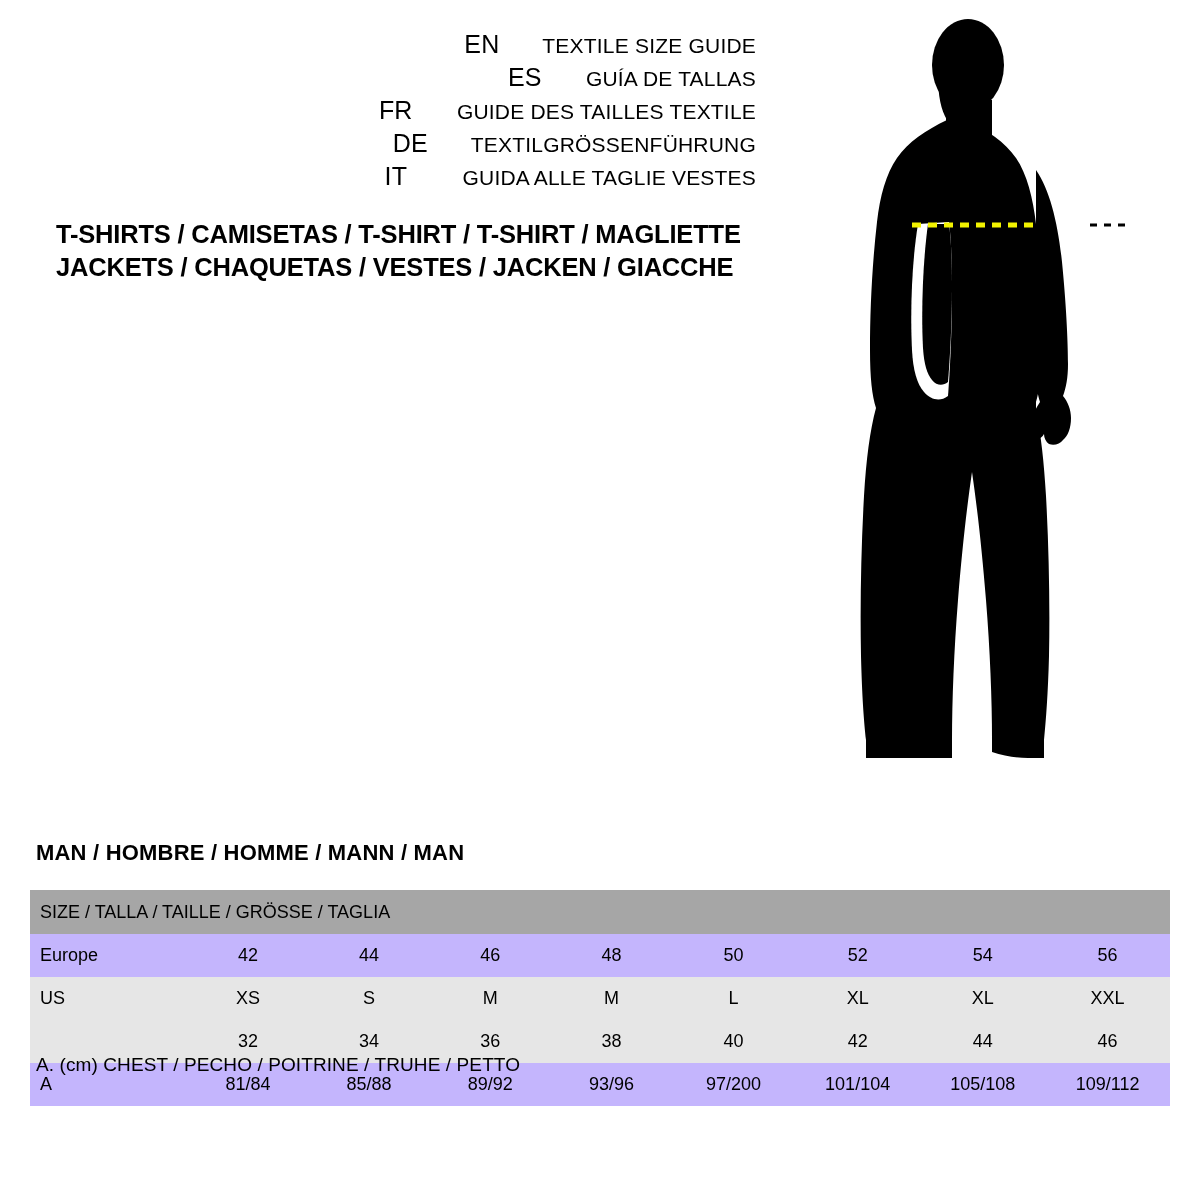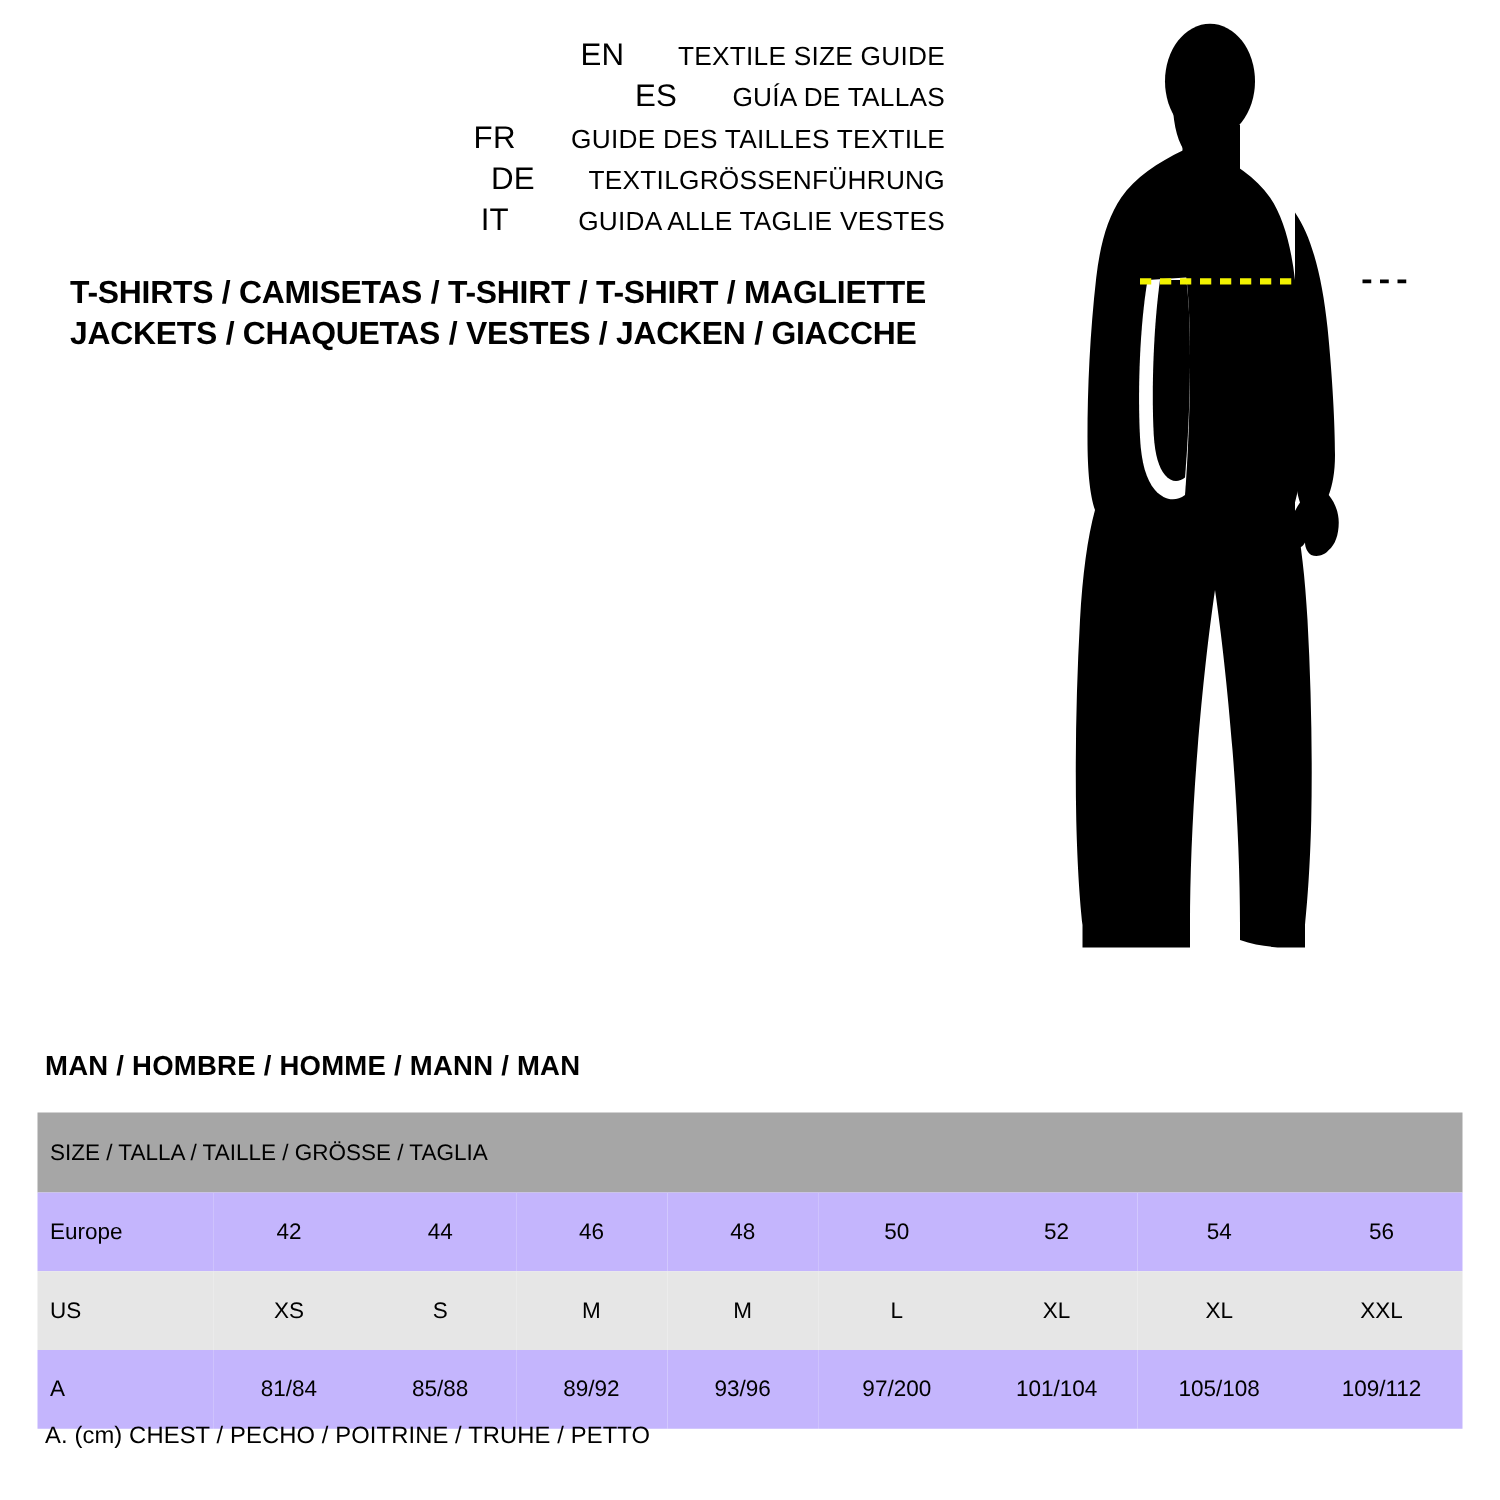--- a/index.html
+++ b/index.html
@@ -92,7 +92,7 @@
     font-size: 18px;
   }
   .size-table td, .size-table th {
-    padding: 17px;
+    padding: 7px;
     height: 29px;
     font-weight: normal;
     text-align: center;

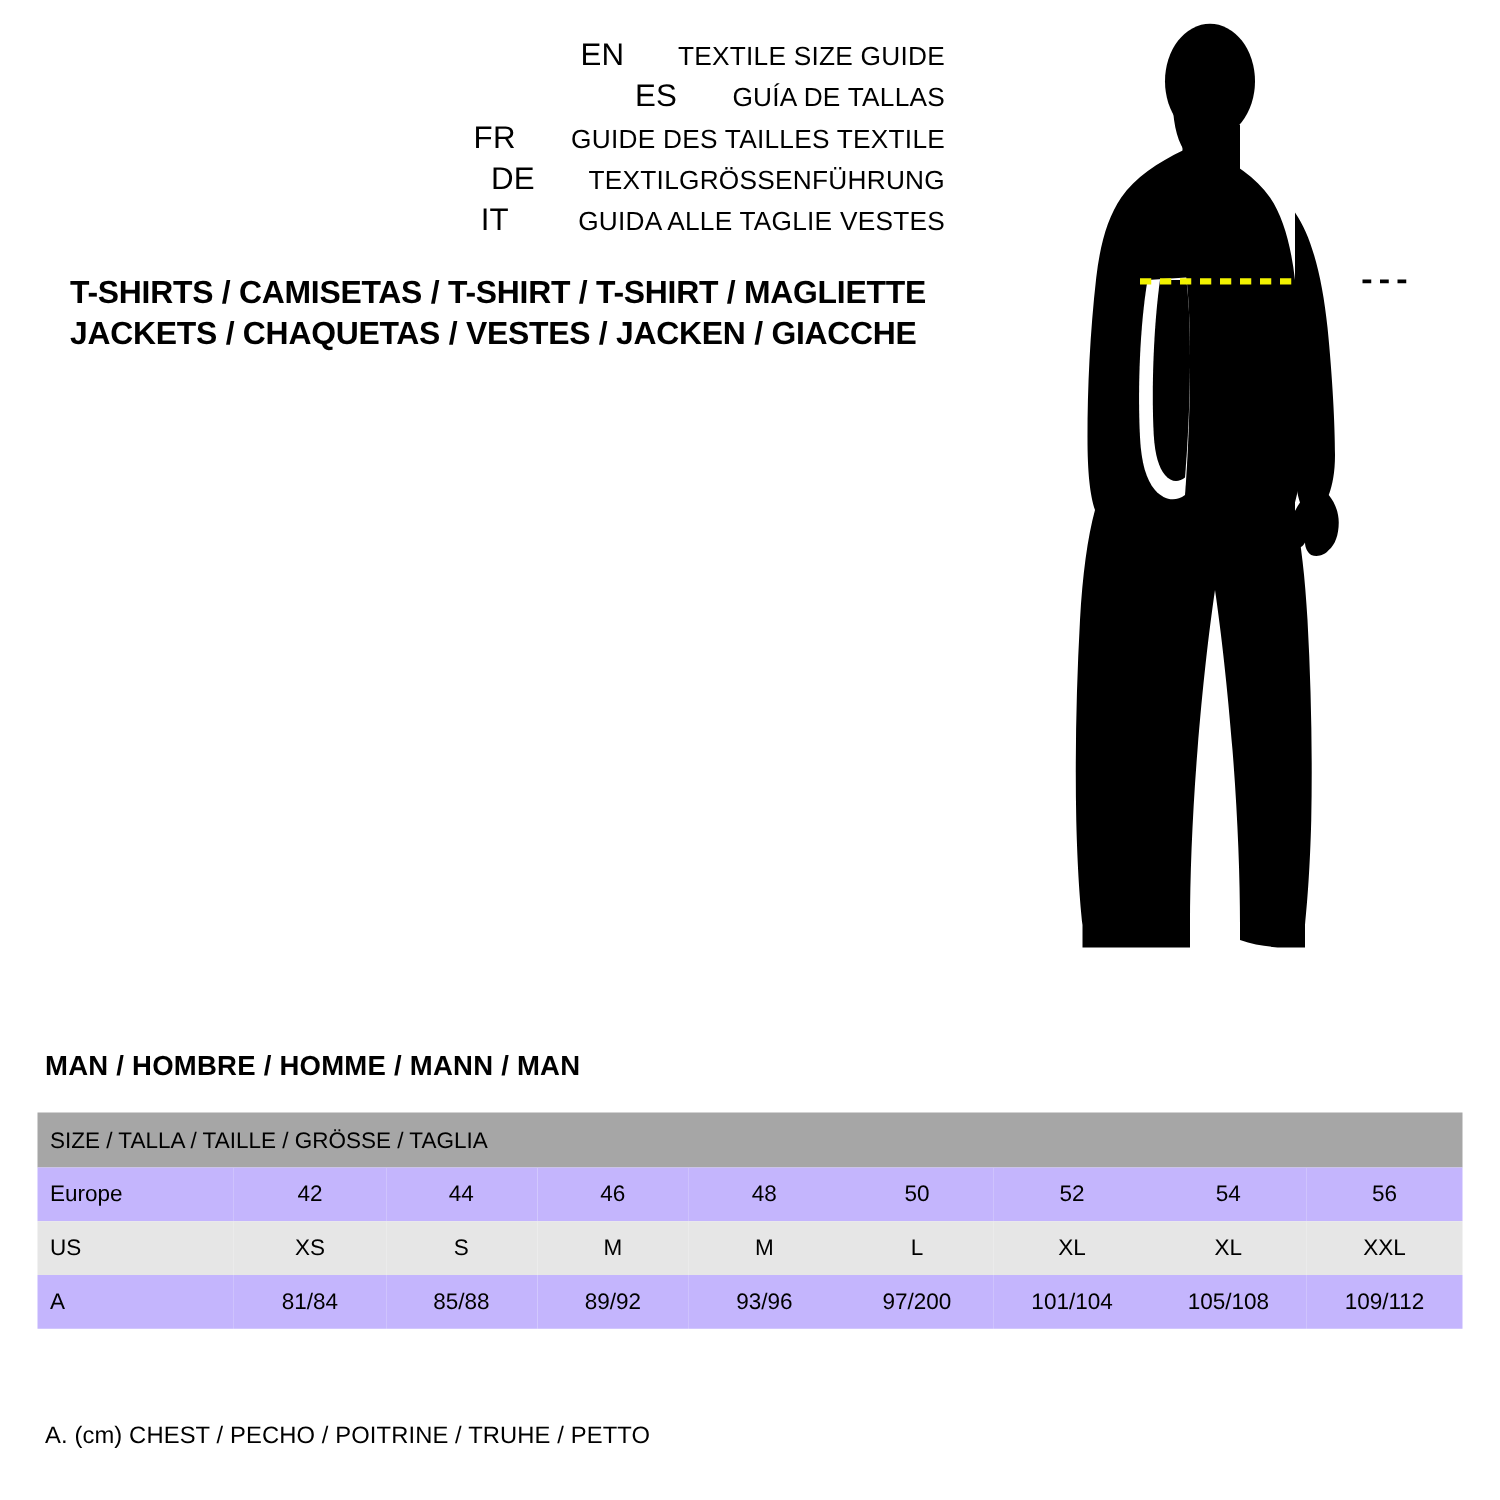--- a/index.html
+++ b/index.html
@@ -272,6 +272,17 @@
         <td class="val">XL</td>
         <td class="val">XXL</td>
       </tr>
+      <tr class="shade">
+        <td class="label"></td>
+        <td class="val">32</td>
+        <td class="val">34</td>
+        <td class="val">36</td>
+        <td class="val">38</td>
+        <td class="val">40</td>
+        <td class="val">42</td>
+        <td class="val">44</td>
+        <td class="val">46</td>
+      </tr>
       <tr class="plain">
         <td class="label">A</td>
         <td class="val">81/84</td>

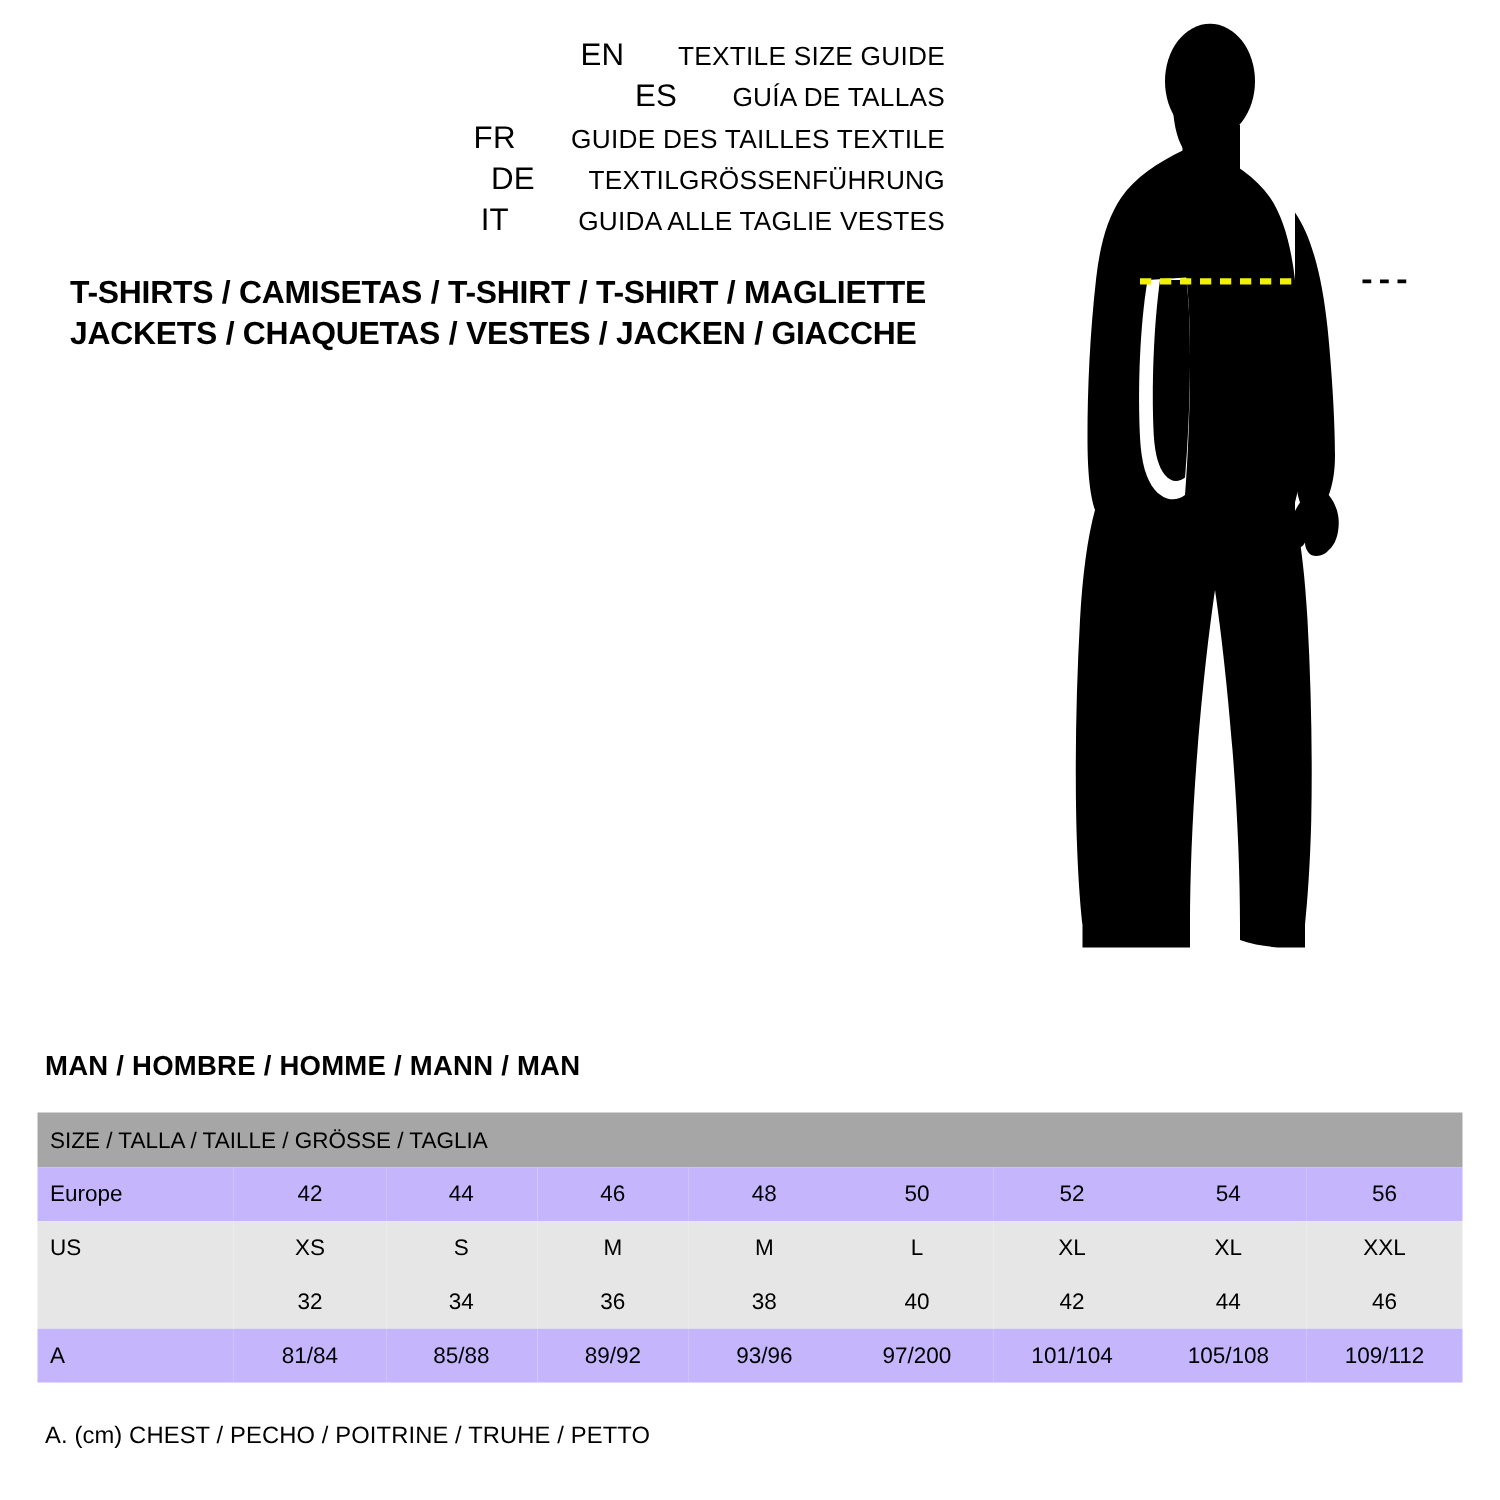--- a/index.html
+++ b/index.html
@@ -127,7 +127,7 @@
   .footnote {
     position: absolute;
     left: 36px;
-    top: 1138px;
+    top: 1054px;
     font-size: 19px;
     letter-spacing: 0.1px;
   }

